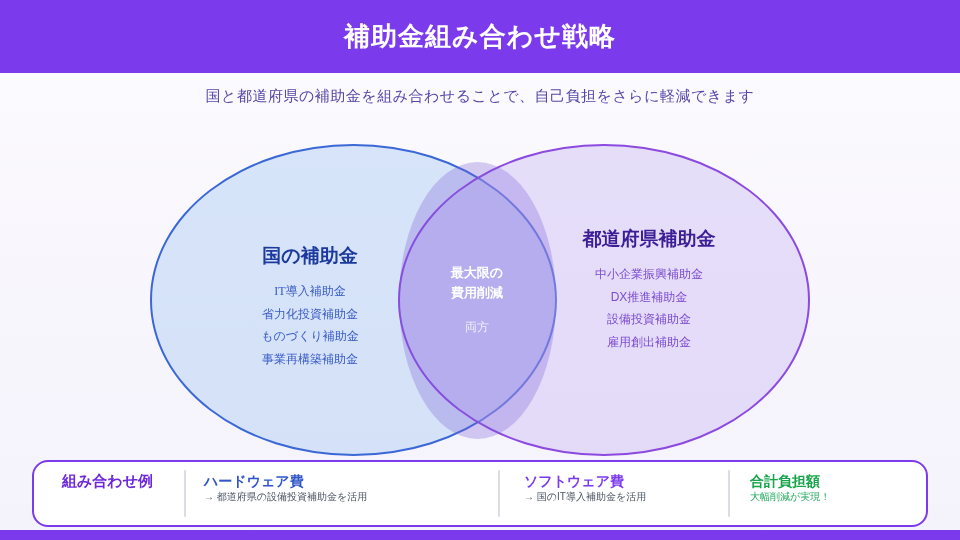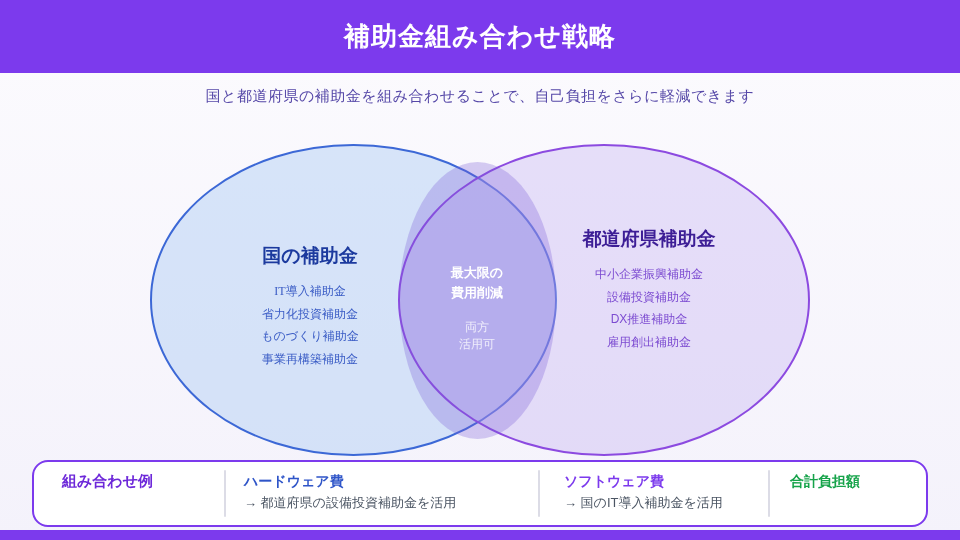--- a/index.html
+++ b/index.html
@@ -114,8 +114,8 @@
   <div class="venn-group group-right">
     <div class="venn-heading">都道府県補助金</div>
     <div class="venn-item">中小企業振興補助金</div>
+    <div class="venn-item">DX推進補助金</div>
     <div class="venn-item">設備投資補助金</div>
-    <div class="venn-item">DX推進補助金</div>
     <div class="venn-item">雇用創出補助金</div>
   </div>
 

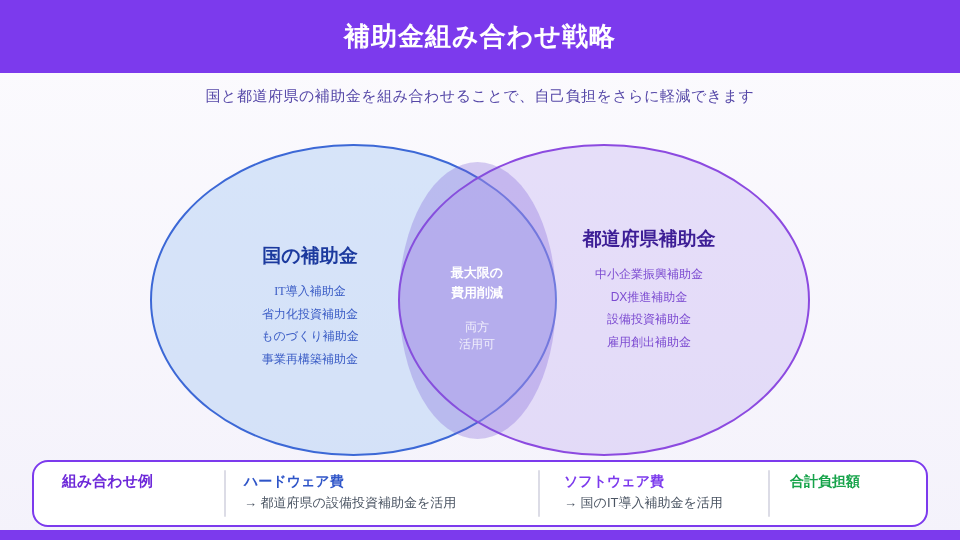--- a/index.html
+++ b/index.html
@@ -124,7 +124,6 @@
     <div class="overlap-strong">費用削減</div>
     <div class="overlap-note-wrap">
       <div class="overlap-note">両方</div>
-      <div class="overlap-note">活用可</div>
     </div>
   </div>
 

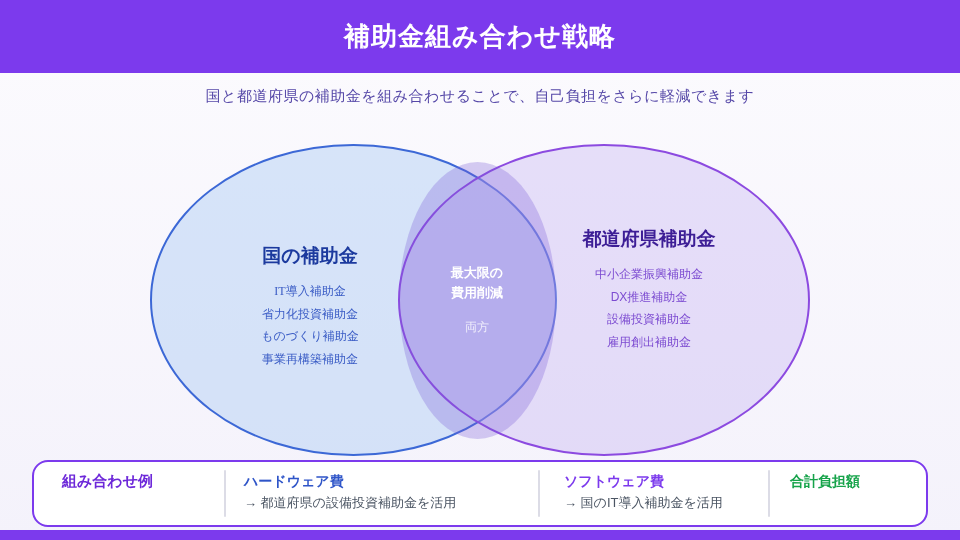--- a/index.html
+++ b/index.html
@@ -67,7 +67,7 @@
     display:flex;align-items:stretch;
   }
   .card-col{box-sizing:border-box;padding-top:11px;}
-  .col-label{width:190px;padding-left:28px;}
+  .col-label{width:150px;padding-left:28px;}
   .col-label .col-title{color:#6D28D9;font-size:15px;font-weight:bold;}
   .col-divider{
     width:2px;background:#DCDCE6;

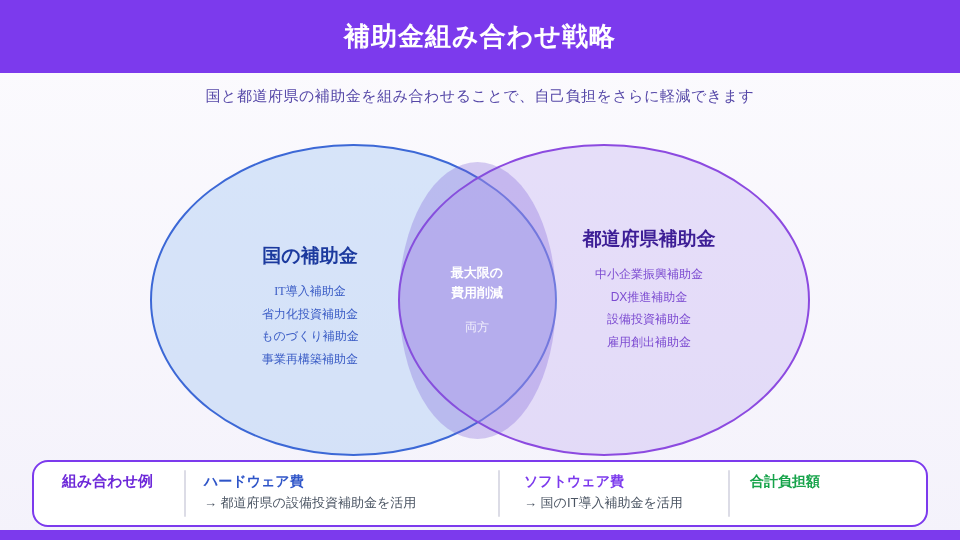--- a/index.html
+++ b/index.html
@@ -80,7 +80,7 @@
   .col-hw .col-title{color:#2F55C8;}
   .col-sw .col-title{color:#7C3AED;}
   .col-total .col-title{color:#16A34A;}
-  .col-desc{font-size:13px;line-height:15px;margin-top:6px;color:#4B5563;}
+  .col-desc{font-size:10px;line-height:15px;color:#4B5563;}
   .col-total .col-desc{color:#22A95E;}
   
   .footer-strip{

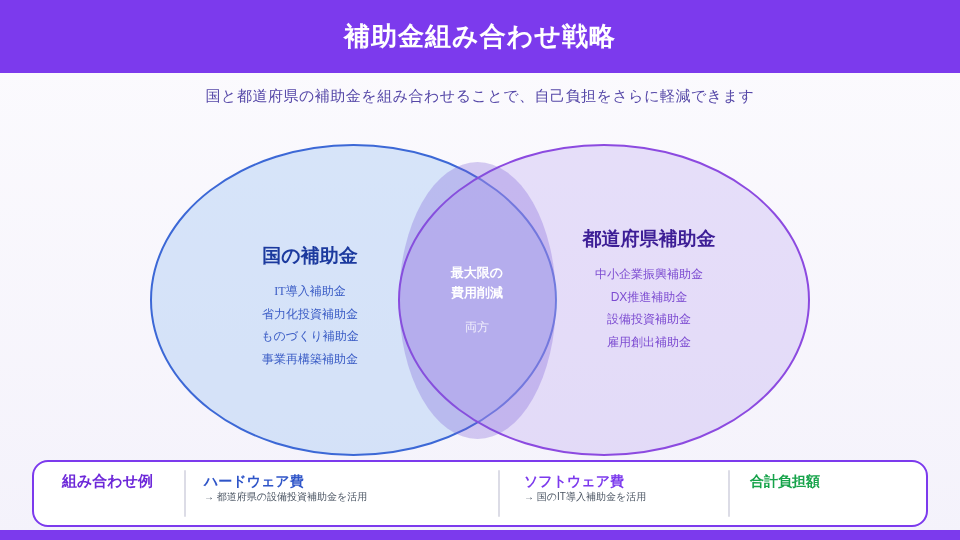--- a/index.html
+++ b/index.html
@@ -144,6 +144,7 @@
     <div class="col-divider"></div>
     <div class="card-col col-total">
       <div class="col-title">合計負担額</div>
+      <div class="col-desc">大幅削減が実現！</div>
     </div>
   </div>
 

